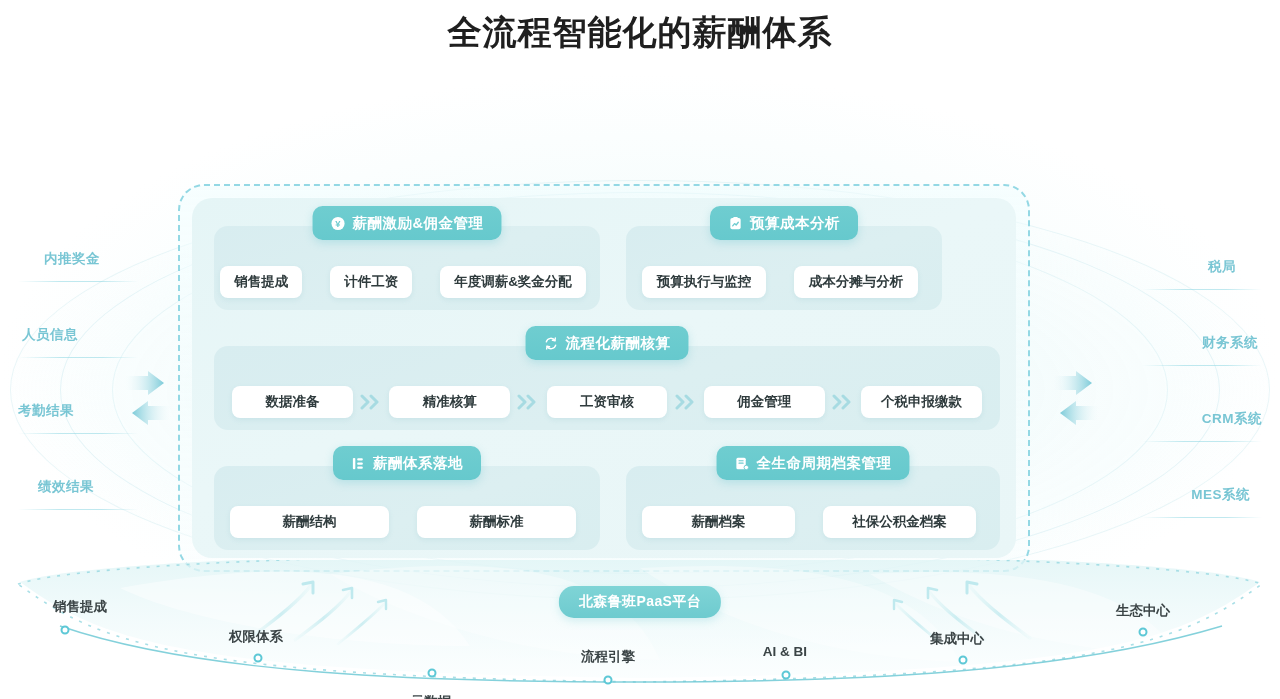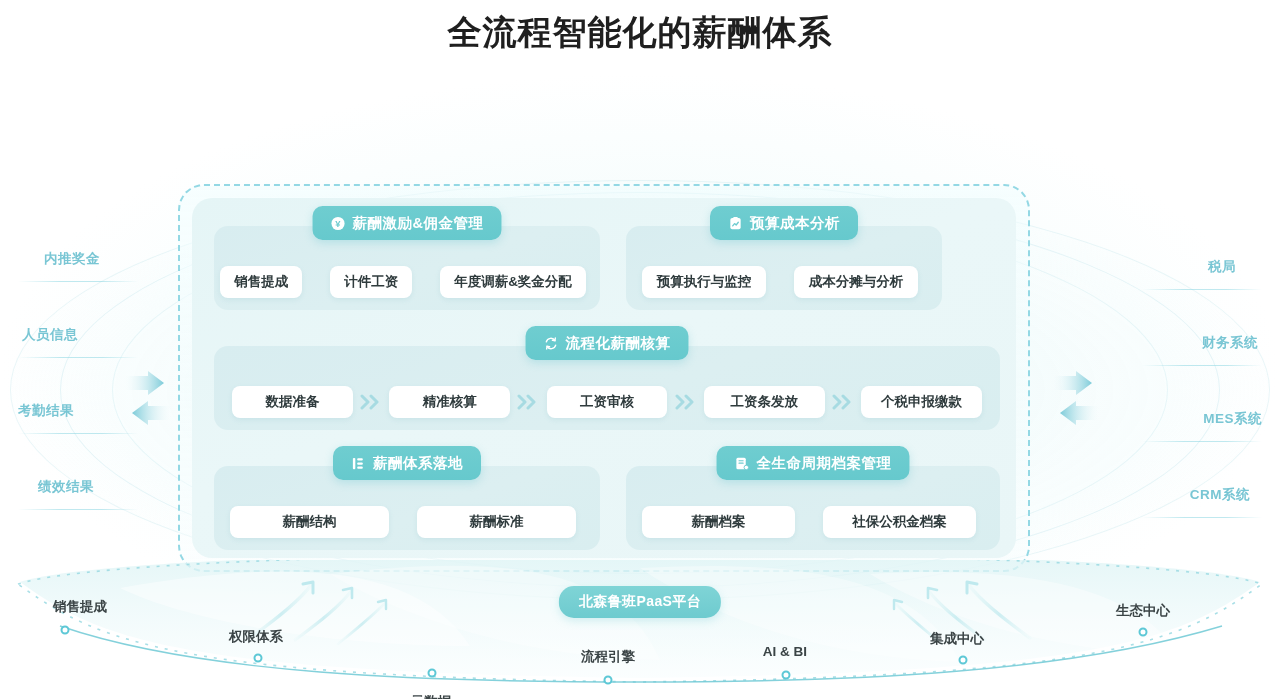--- a/index.html
+++ b/index.html
@@ -335,7 +335,7 @@
             <path d="M11 2 l6 6 -6 6" stroke="#a7dbe2" stroke-width="3" fill="none" stroke-linecap="round" stroke-linejoin="round"></path>
           </svg>
       </div>
-      <div class="flow-step">工资条发放</div>
+      <div class="flow-step">佣金管理</div>
       <div class="flow-arrow">
         <svg width="22" height="16" viewBox="0 0 22 16">
             <path d="M2 2 l6 6 -6 6" stroke="#a7dbe2" stroke-width="3" fill="none" stroke-linecap="round" stroke-linejoin="round"></path>

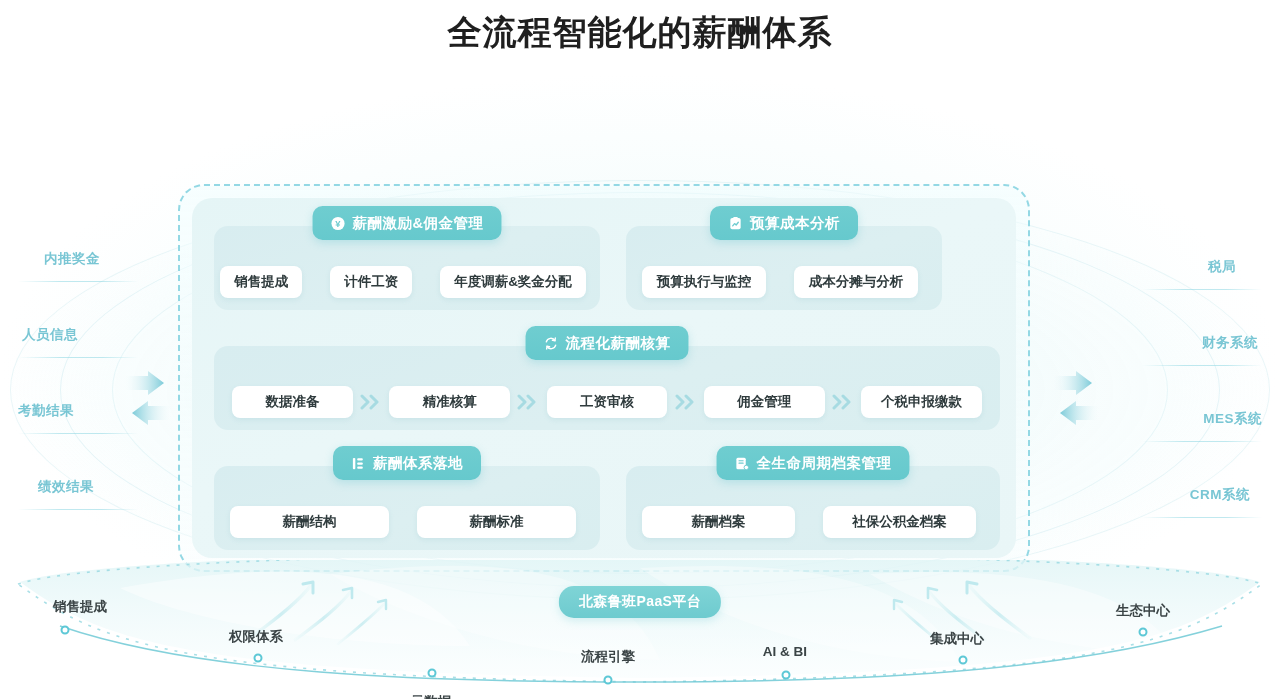--- a/index.html
+++ b/index.html
@@ -231,11 +231,11 @@
       <span class="sl-line"></span>
     </div>
     <div class="side-item">
+      <span>CRM系统</span>
+      <span class="sl-line"></span>
+    </div>
+    <div class="side-item">
       <span>MES系统</span>
-      <span class="sl-line"></span>
-    </div>
-    <div class="side-item">
-      <span>CRM系统</span>
       <span class="sl-line"></span>
     </div>
   </div>

